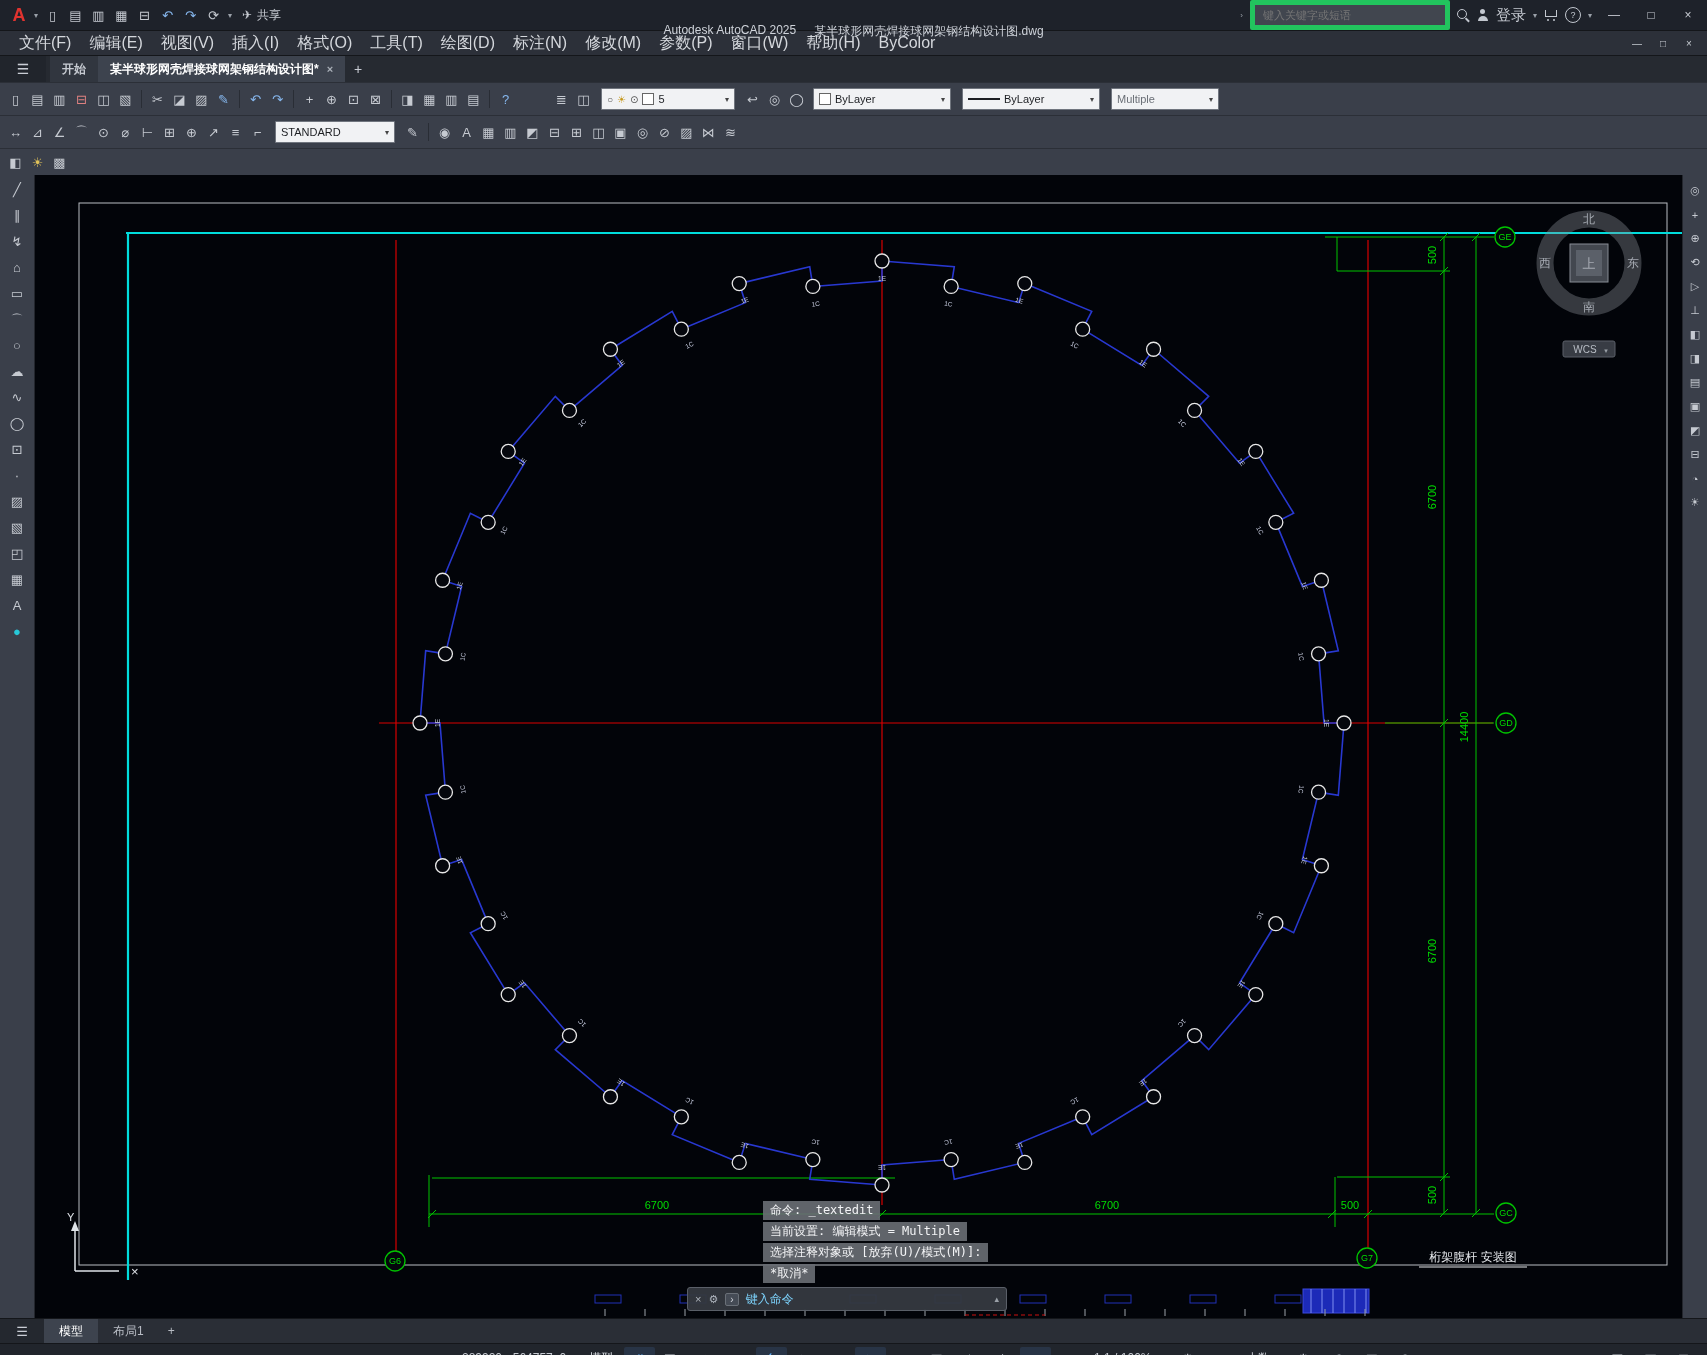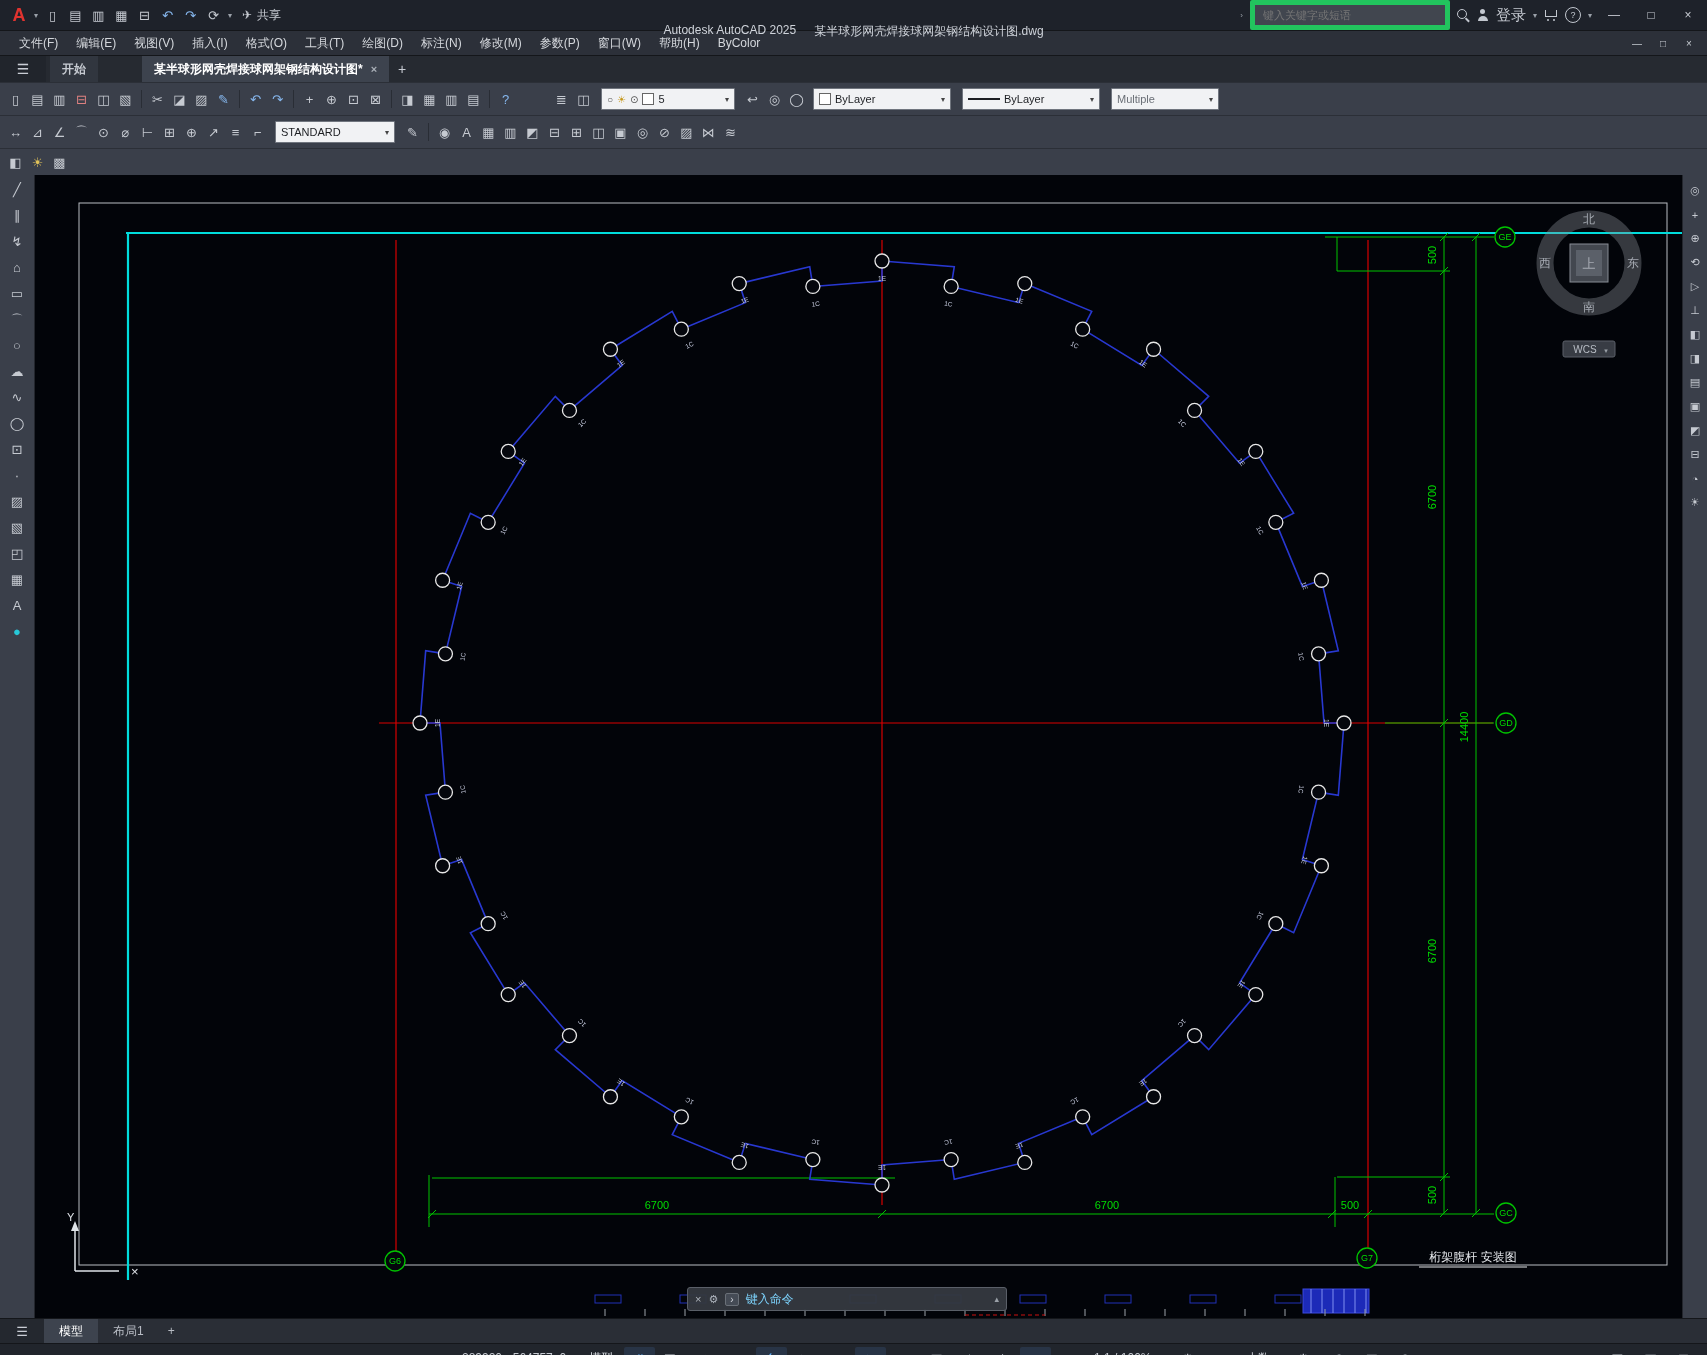--- a/index.html
+++ b/index.html
@@ -31,7 +31,7 @@
   .win-btn{width:30px;height:30px;display:flex;align-items:center;justify-content:center;color:#c6cad1;font-size:12px;}
   
   .menubar{height:24px;background:#2c3039;display:flex;align-items:center;padding-left:10px;border-top:1px solid #14161a;}
-  .menu-item{padding:0 9px;line-height:24px;color:#d4d7dc;font-size:12px;}
+  .menu-item{padding:0 9px;line-height:24px;color:#d4d7dc;font-size:16px;}
   .menu-win{margin-left:auto;display:flex;gap:2px;padding-right:6px;}
   .menu-win .win-btn{width:24px;height:22px;font-size:10px;}
   

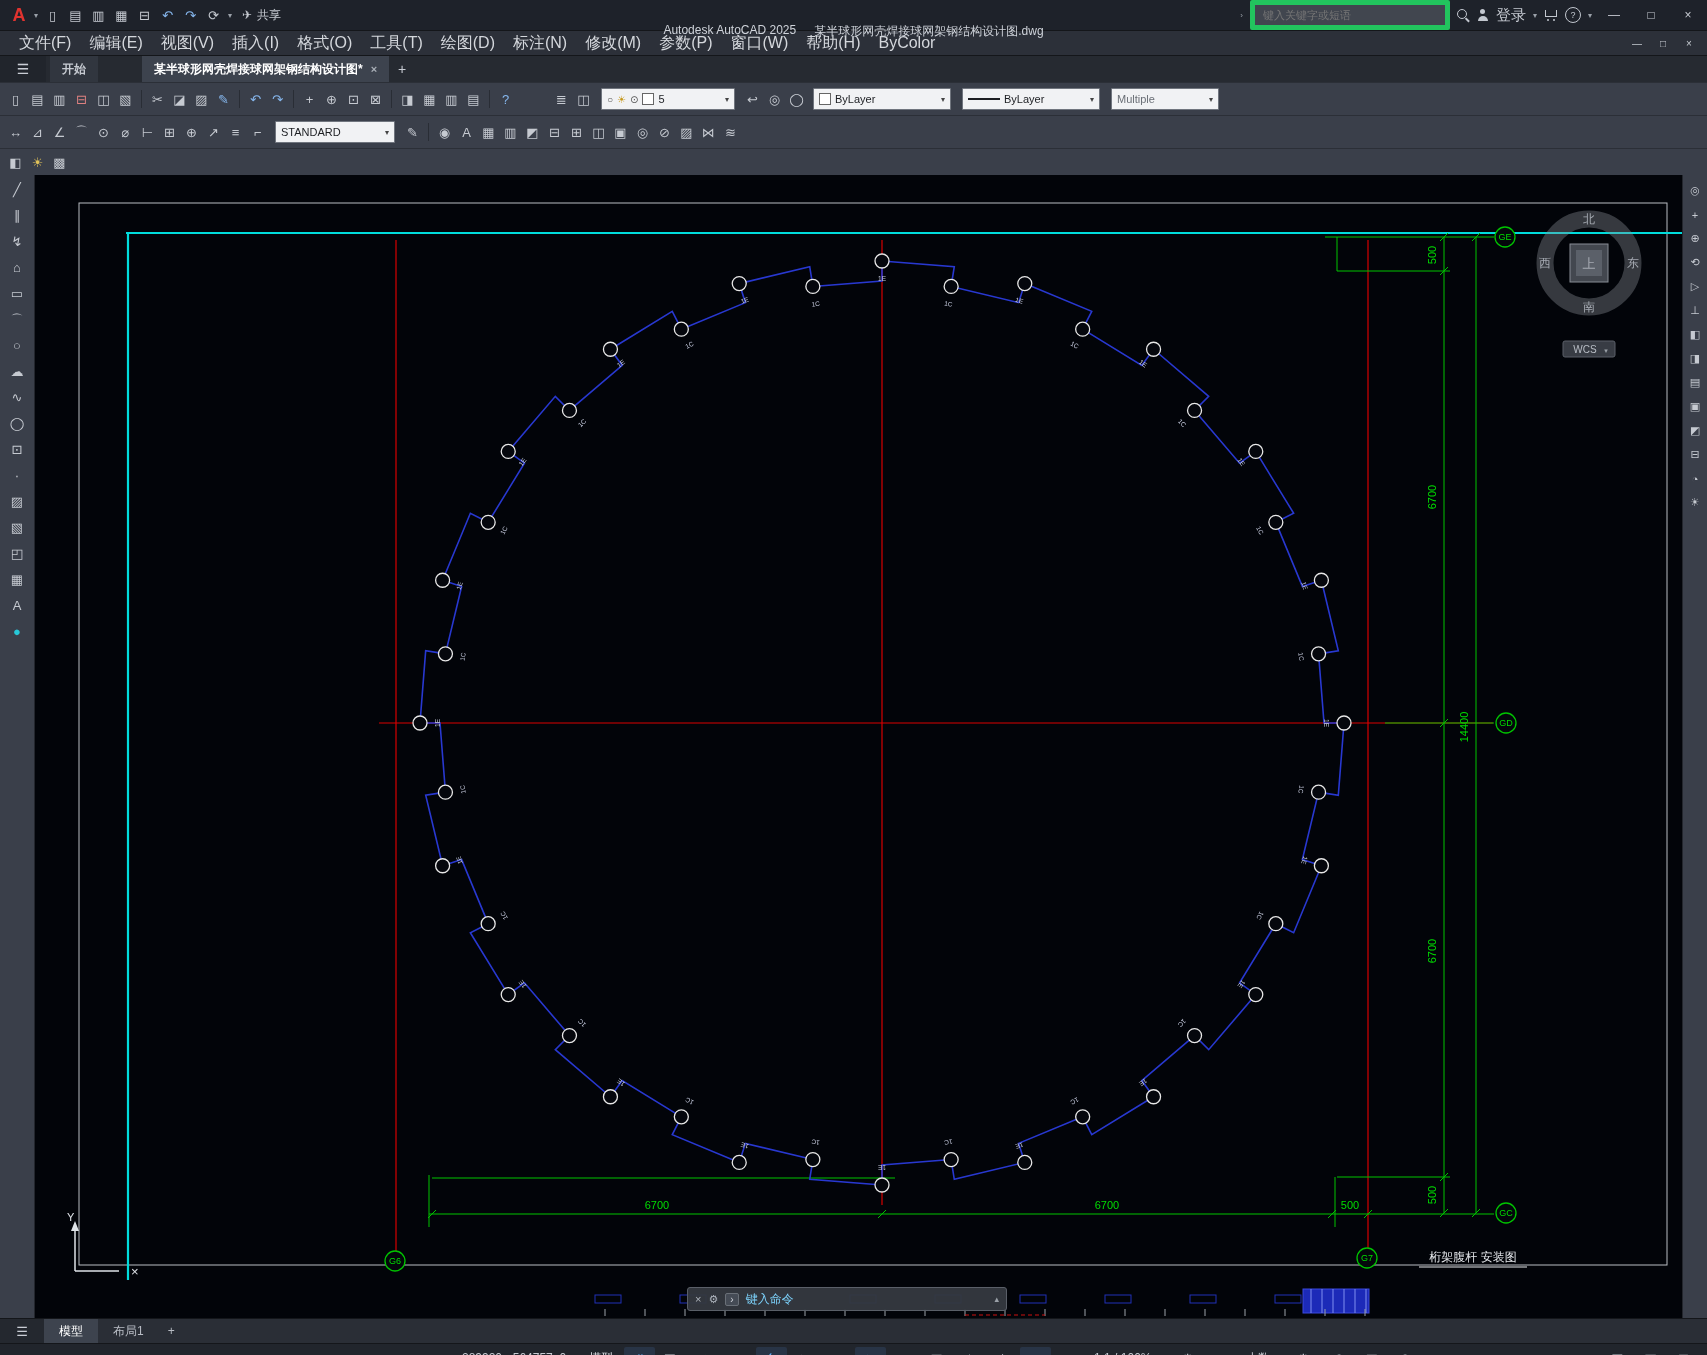--- a/index.html
+++ b/index.html
@@ -39,7 +39,7 @@
   .hamburger{width:46px;height:26px;display:flex;align-items:center;justify-content:center;color:#c9cdd5;font-size:14px;background:#21252c;}
   .file-tab{height:26px;display:flex;align-items:center;padding:0 12px;font-size:12px;gap:8px;font-weight:bold;}
   .file-tab.start{background:#31363f;color:#c6cad1;margin-left:4px;}
-  .file-tab.active{background:#3d434e;color:#fff;margin-left:44px;}
+  .file-tab.active{background:#3d434e;color:#fff;}
   .tab-close{color:#aab0b8;font-size:11px;}
   .tab-add{width:26px;height:26px;display:flex;align-items:center;justify-content:center;color:#c9cdd5;font-size:14px;}
   

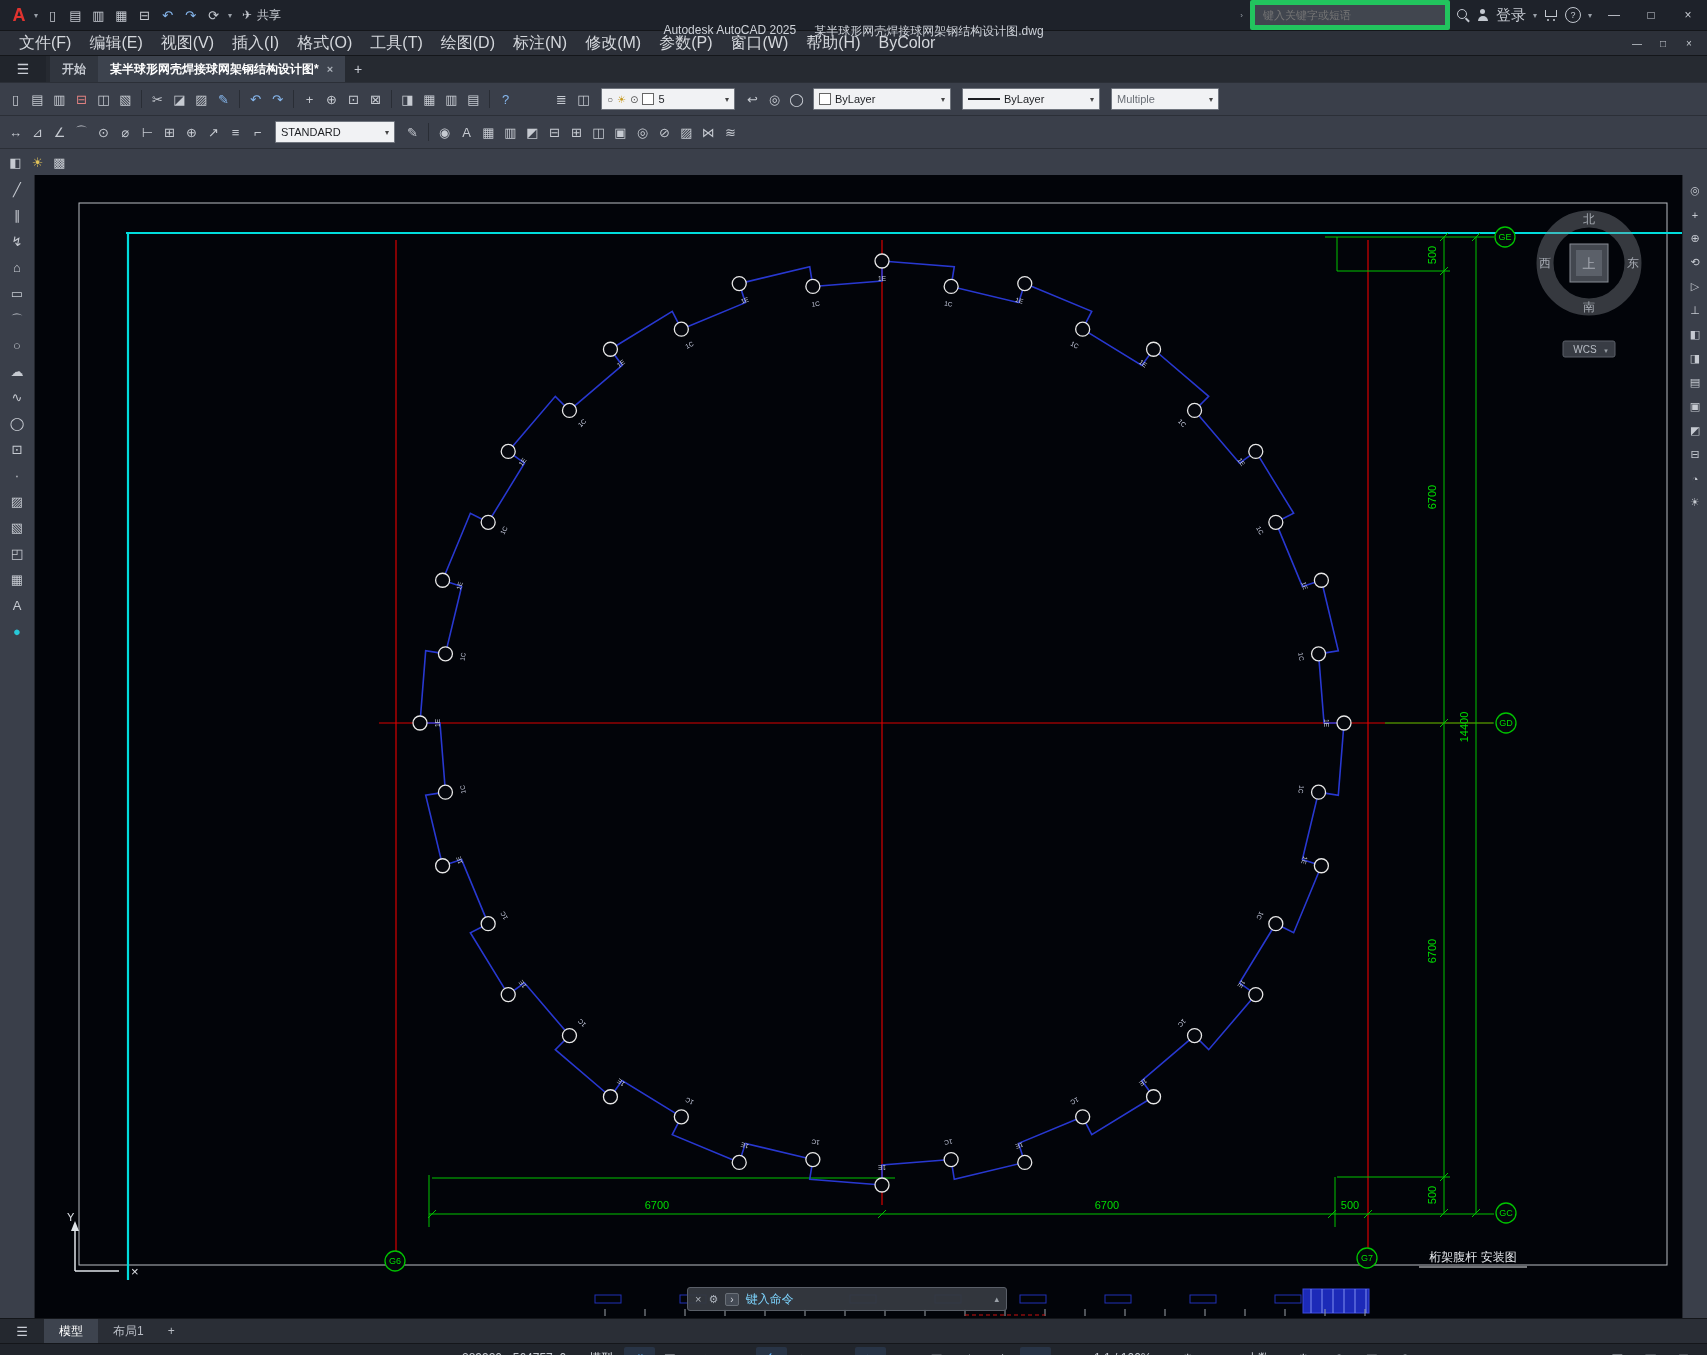--- a/index.html
+++ b/index.html
@@ -548,6 +548,12 @@
         </g>
       </svg>
 
+    <div class="cmd-stack">
+      <div class="cmd-line">命令:  _textedit</div>
+      <div class="cmd-line">当前设置: 编辑模式 = Multiple</div>
+      <div class="cmd-line">选择注释对象或 [放弃(U)/模式(M)]:</div>
+      <div class="cmd-line">*取消*</div>
+    </div>
     <div class="cmd-input">
       <span class="xi">×</span>
       <span class="xi">⚙</span>

